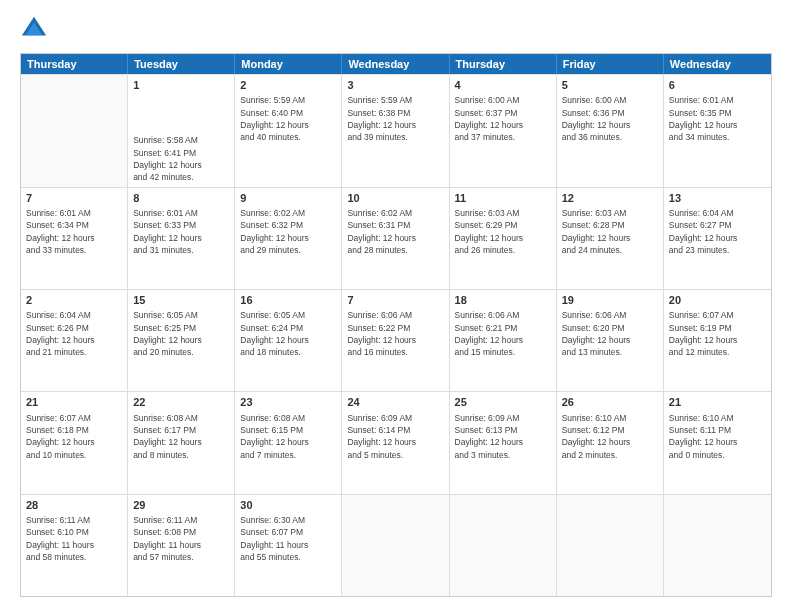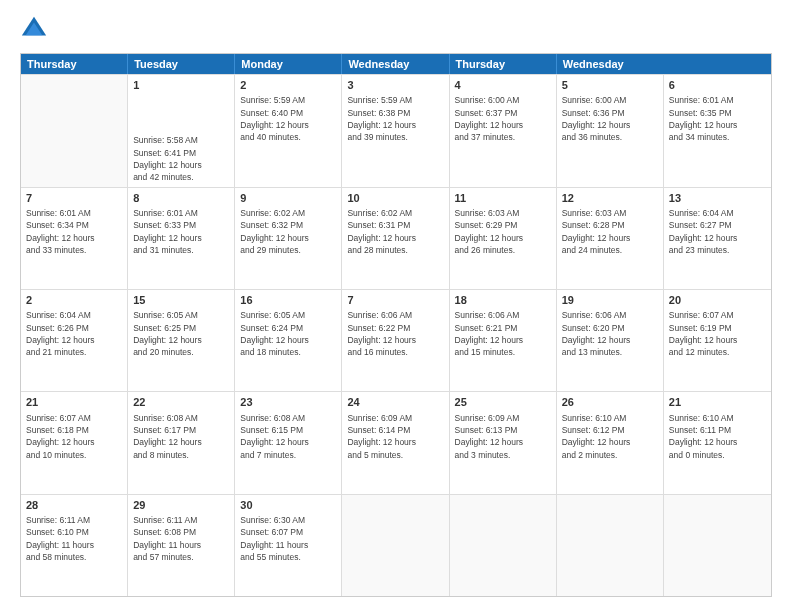--- a/index.html
+++ b/index.html
@@ -132,6 +132,7 @@
         <div class="cal-header-cell">Monday</div>
         <div class="cal-header-cell">Wednesday</div>
         <div class="cal-header-cell">Thursday</div>
+        <div class="cal-header-cell">Friday</div>
         <div class="cal-header-cell">Wednesday</div>
       </div>
     <div class="cal-body" id="cal-body">

